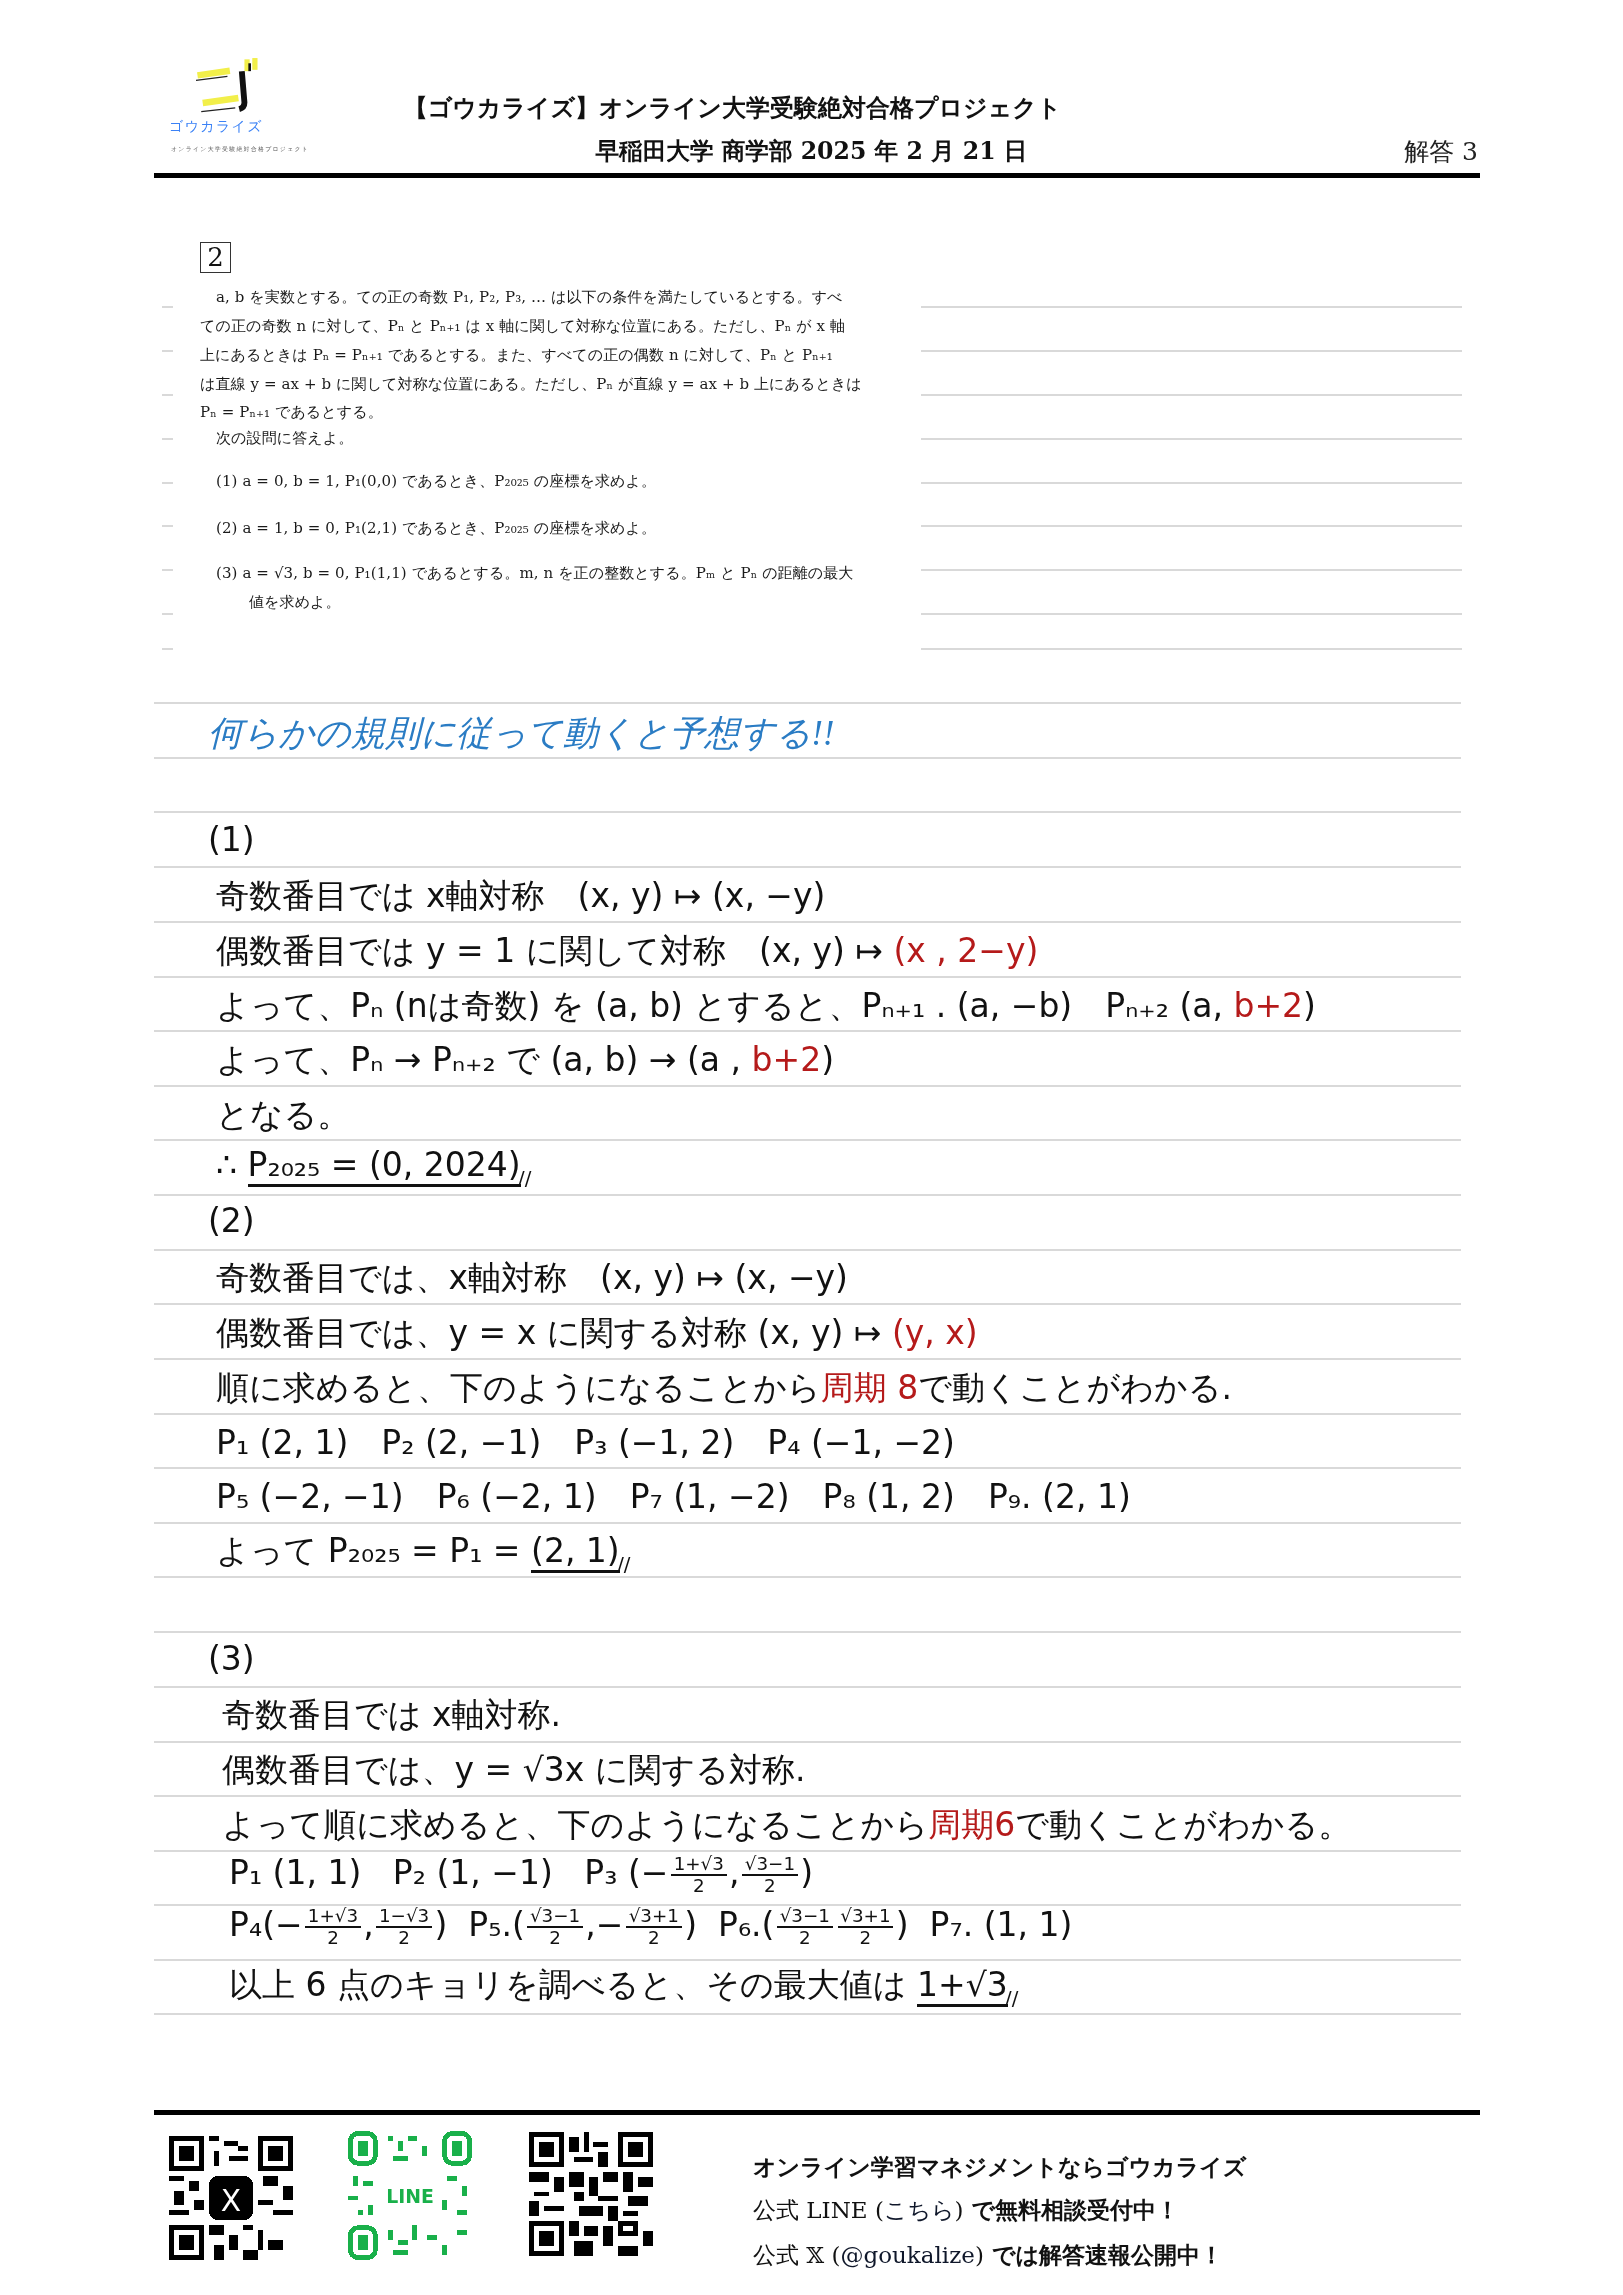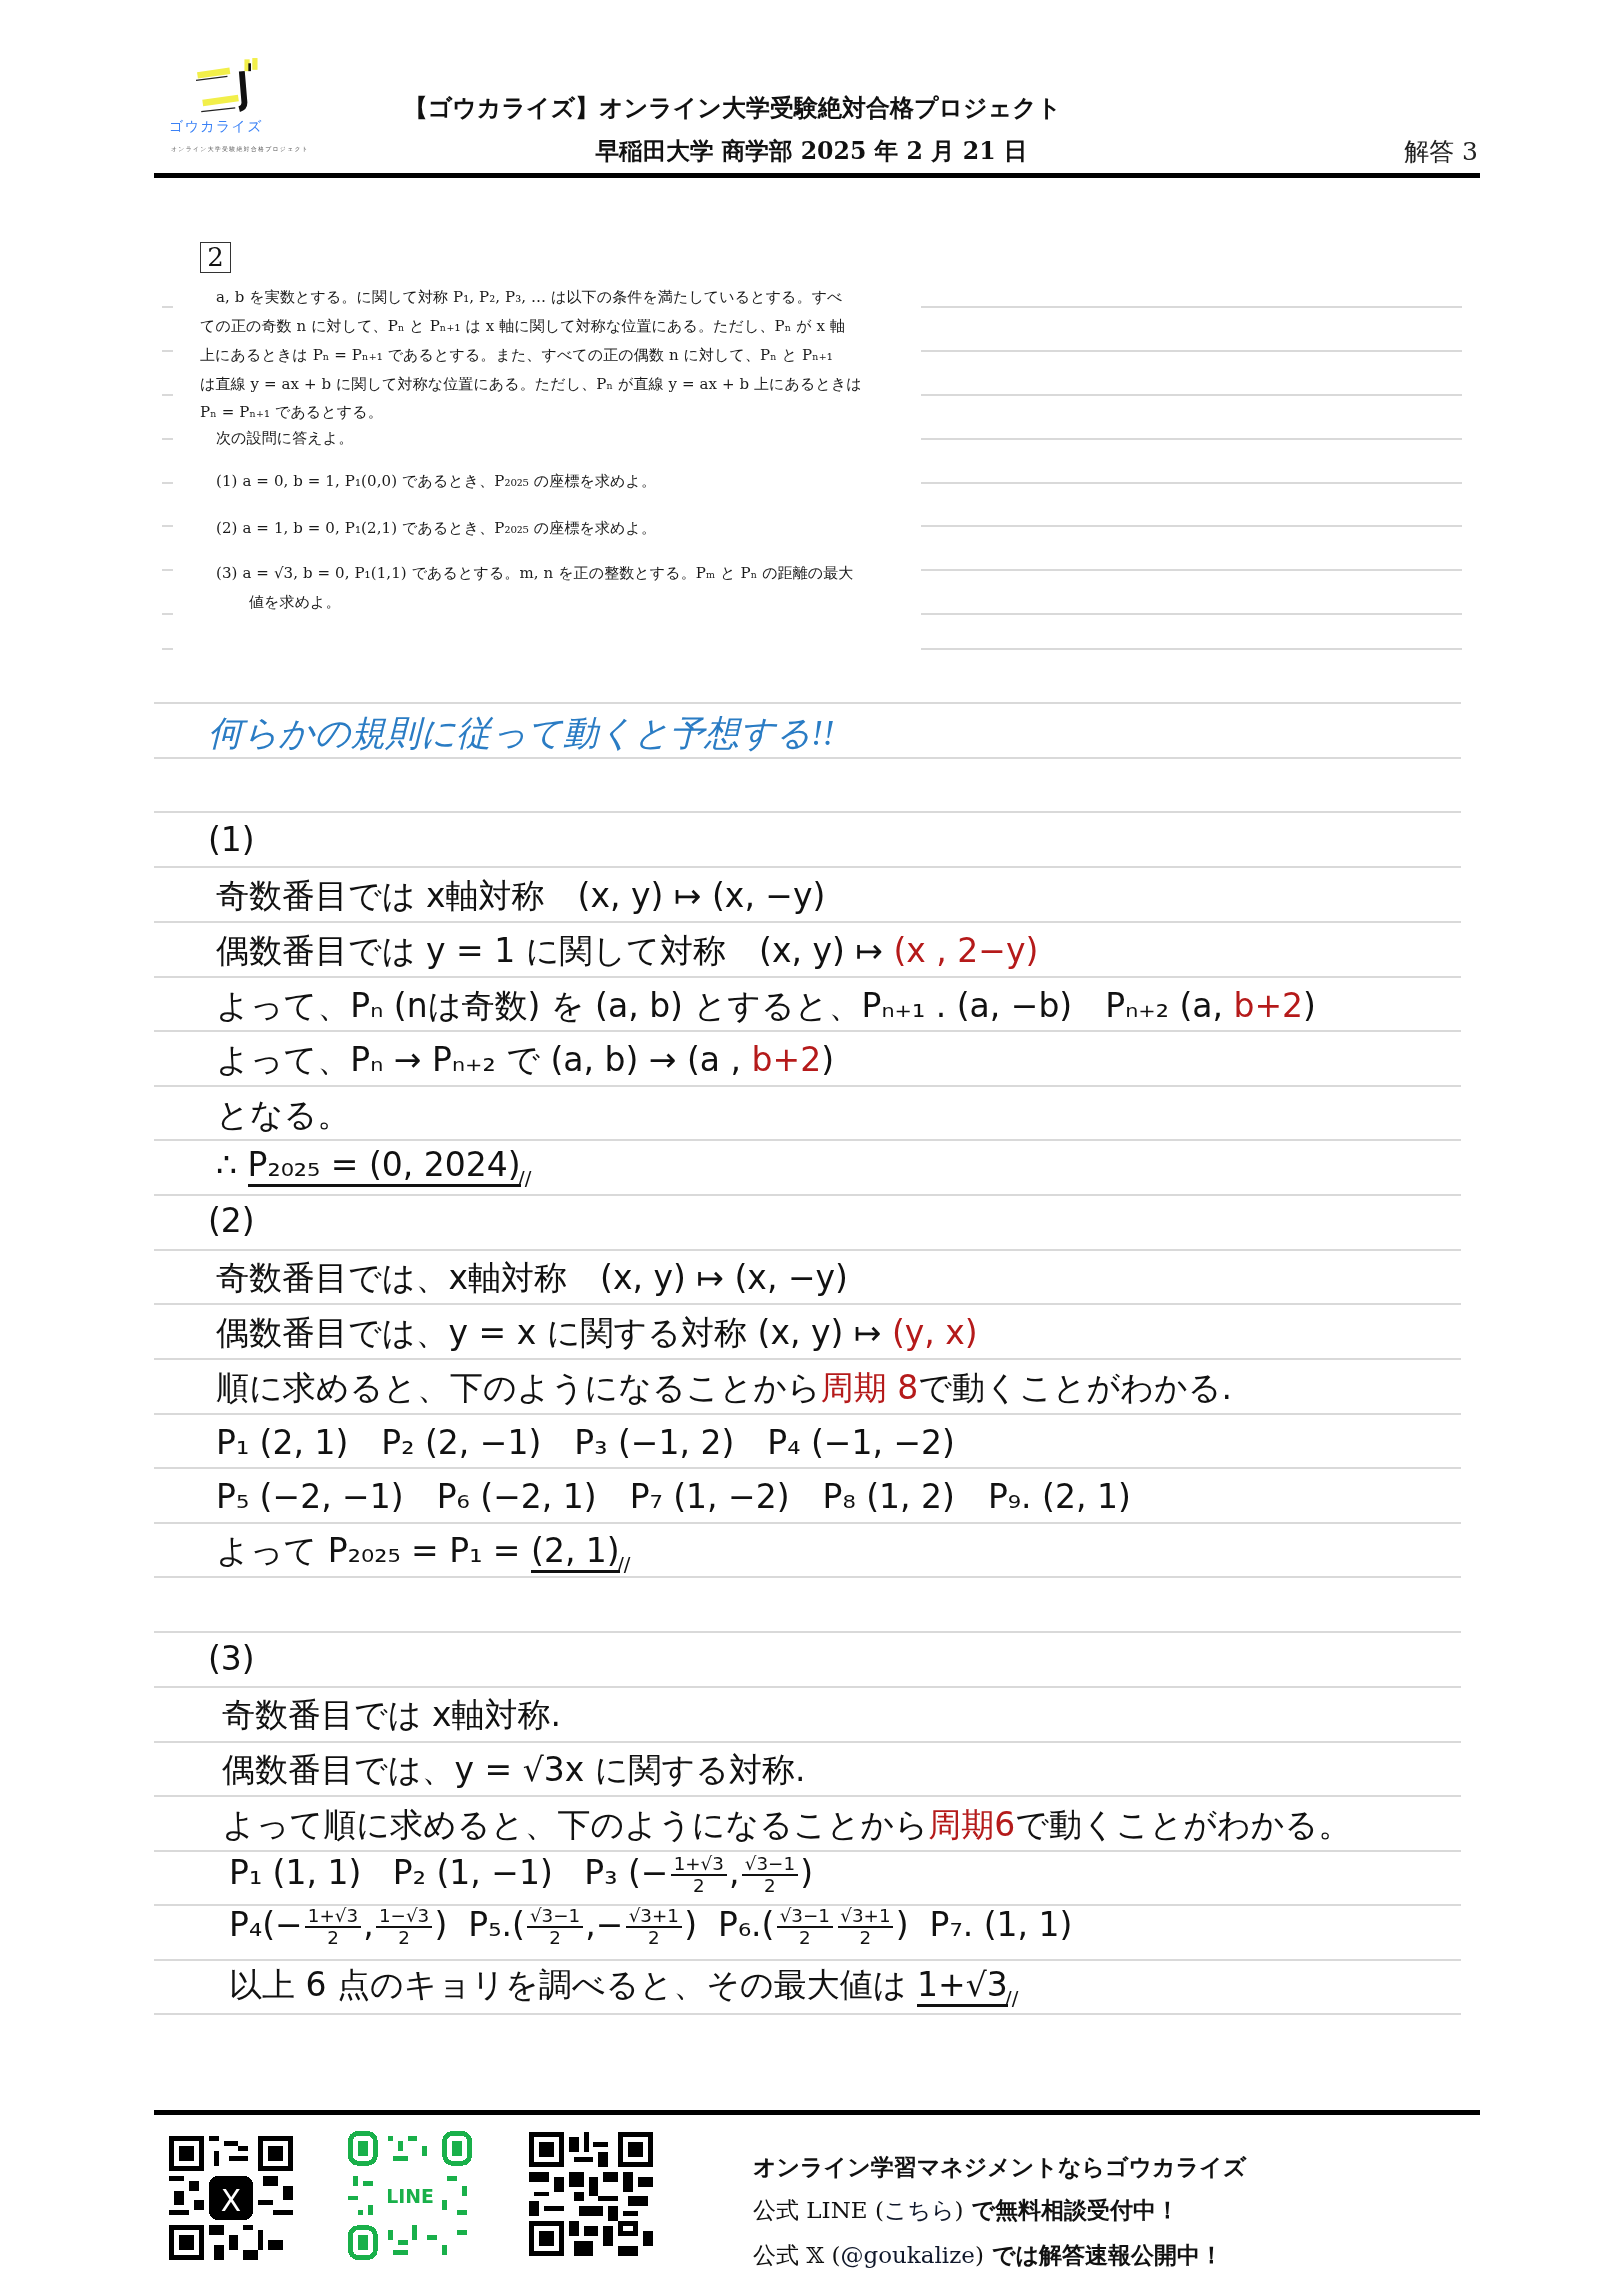--- a/index.html
+++ b/index.html
@@ -114,7 +114,7 @@
 </div>
 
 <div class="abs prob-box">2</div>
-<div class="abs prob-line" style="left:216px;top:288px">a, b を実数とする。に関して対称 P₁, P₂, P₃, … は以下の条件を満たしているとする。すべ</div>
+<div class="abs prob-line" style="left:216px;top:288px">a, b を実数とする。ての正の奇数 P₁, P₂, P₃, … は以下の条件を満たしているとする。すべ</div>
 <div class="abs prob-line" style="left:200px;top:317px">ての正の奇数 n に対して、Pₙ と Pₙ₊₁ は x 軸に関して対称な位置にある。ただし、Pₙ が x 軸</div>
 <div class="abs prob-line" style="left:200px;top:346px">上にあるときは Pₙ = Pₙ₊₁ であるとする。また、すべての正の偶数 n に対して、Pₙ と Pₙ₊₁</div>
 <div class="abs prob-line" style="left:200px;top:375px">は直線 y = ax + b に関して対称な位置にある。ただし、Pₙ が直線 y = ax + b 上にあるときは</div>

